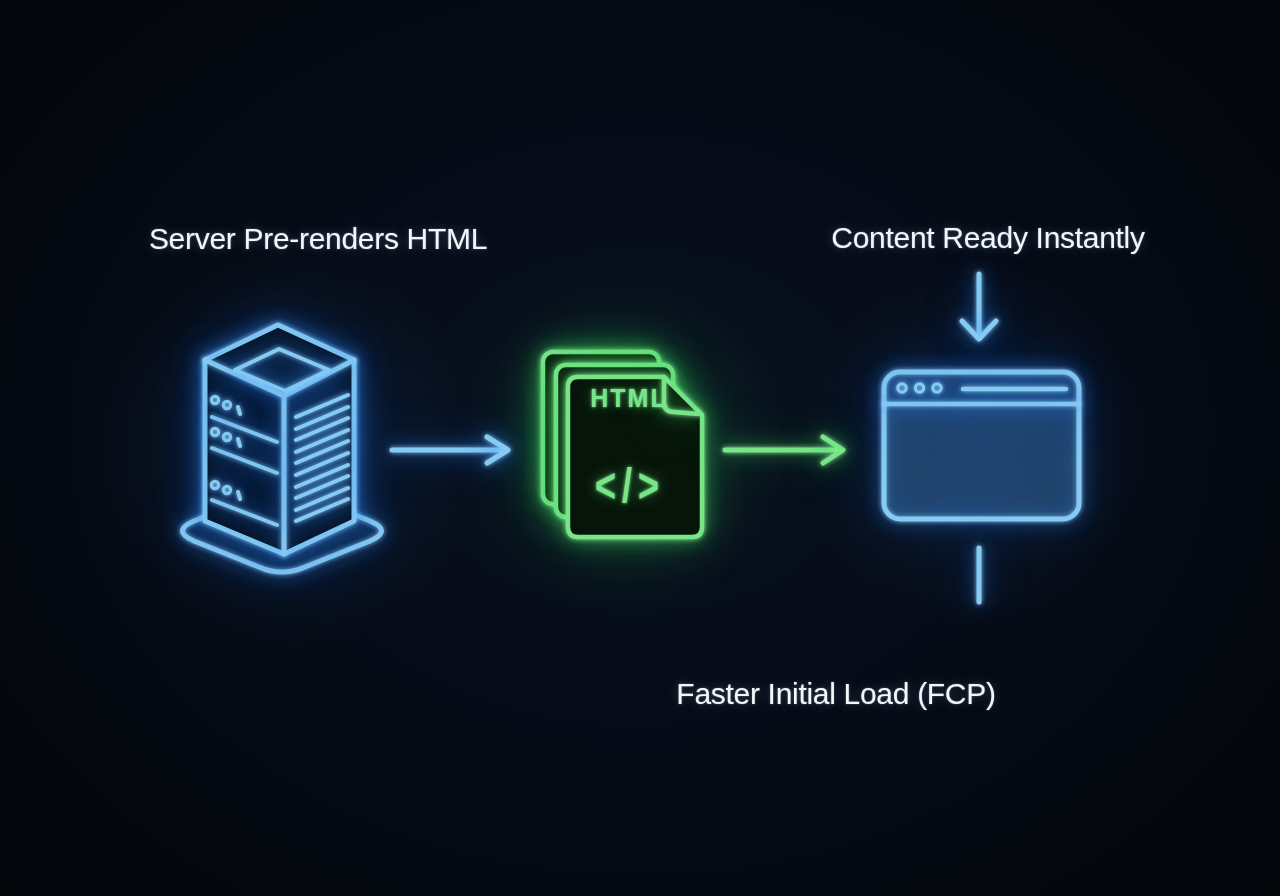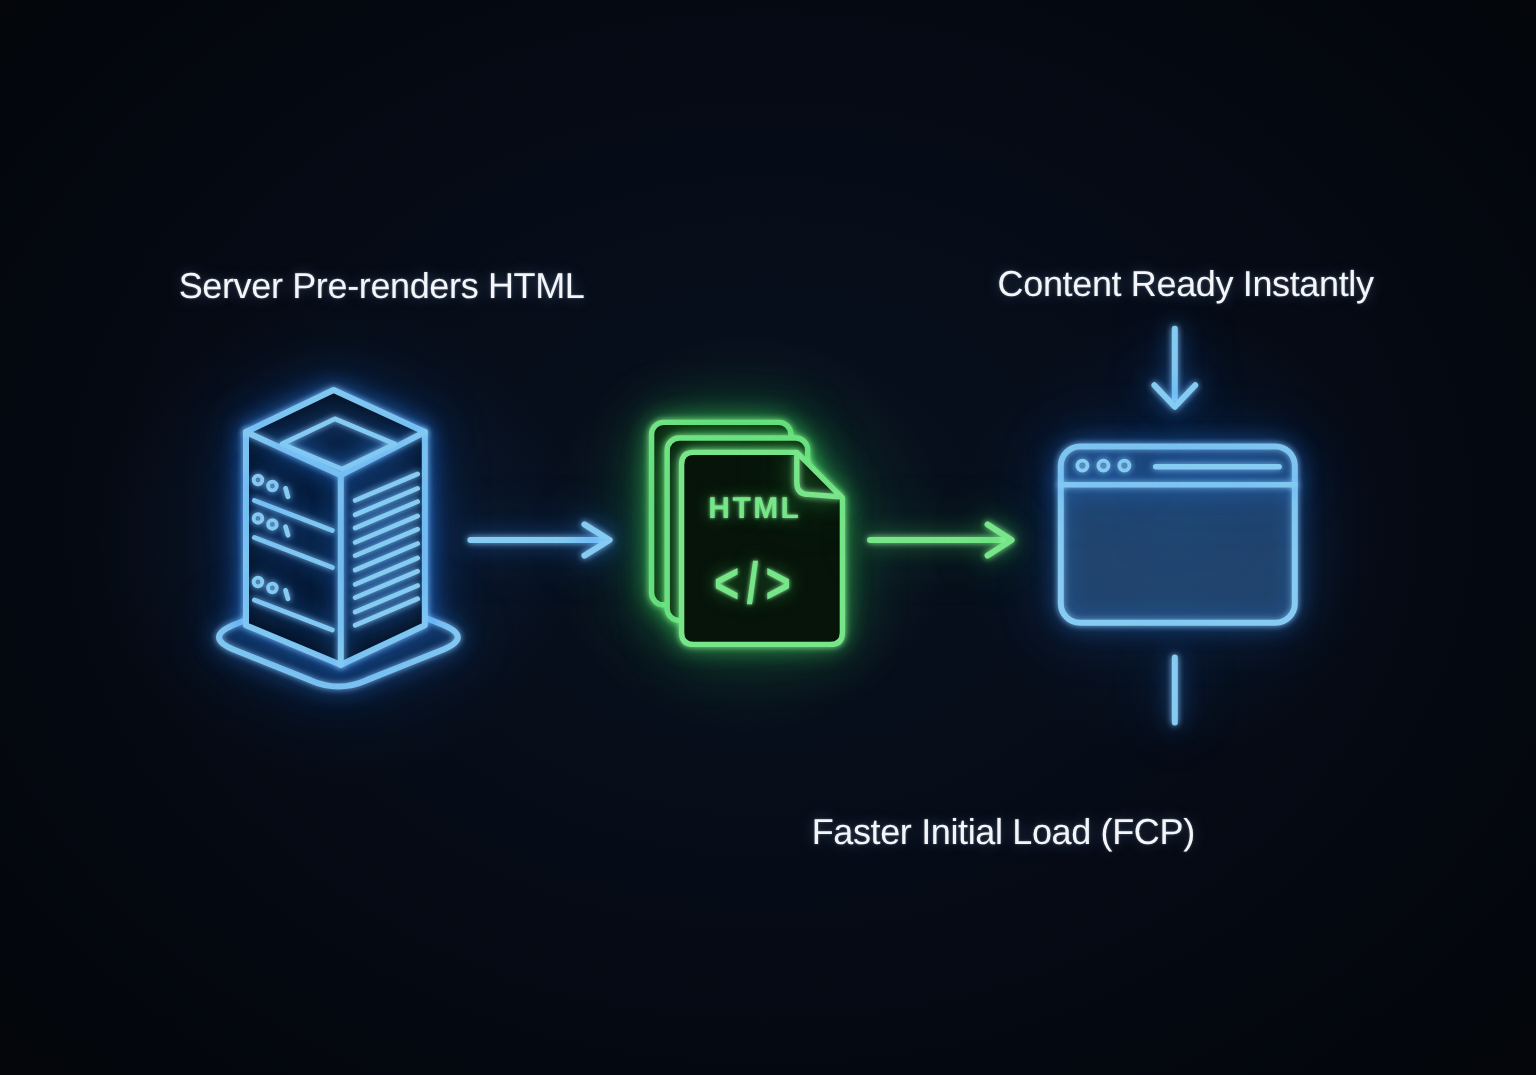--- a/index.html
+++ b/index.html
@@ -49,7 +49,7 @@
   .pos-server-label{left:318px;top:224px;}
   .pos-content-label{left:988px;top:223px;text-align:right;}
   .pos-fcp-label{left:836px;top:635px;margin-top:44px;}
-  .pos-file-title{left:629px;top:412px;}
+  .pos-file-title{left:629px;top:386px;}
   .pos-file-code{left:630px;top:468px;}
 </style>
 </head>

